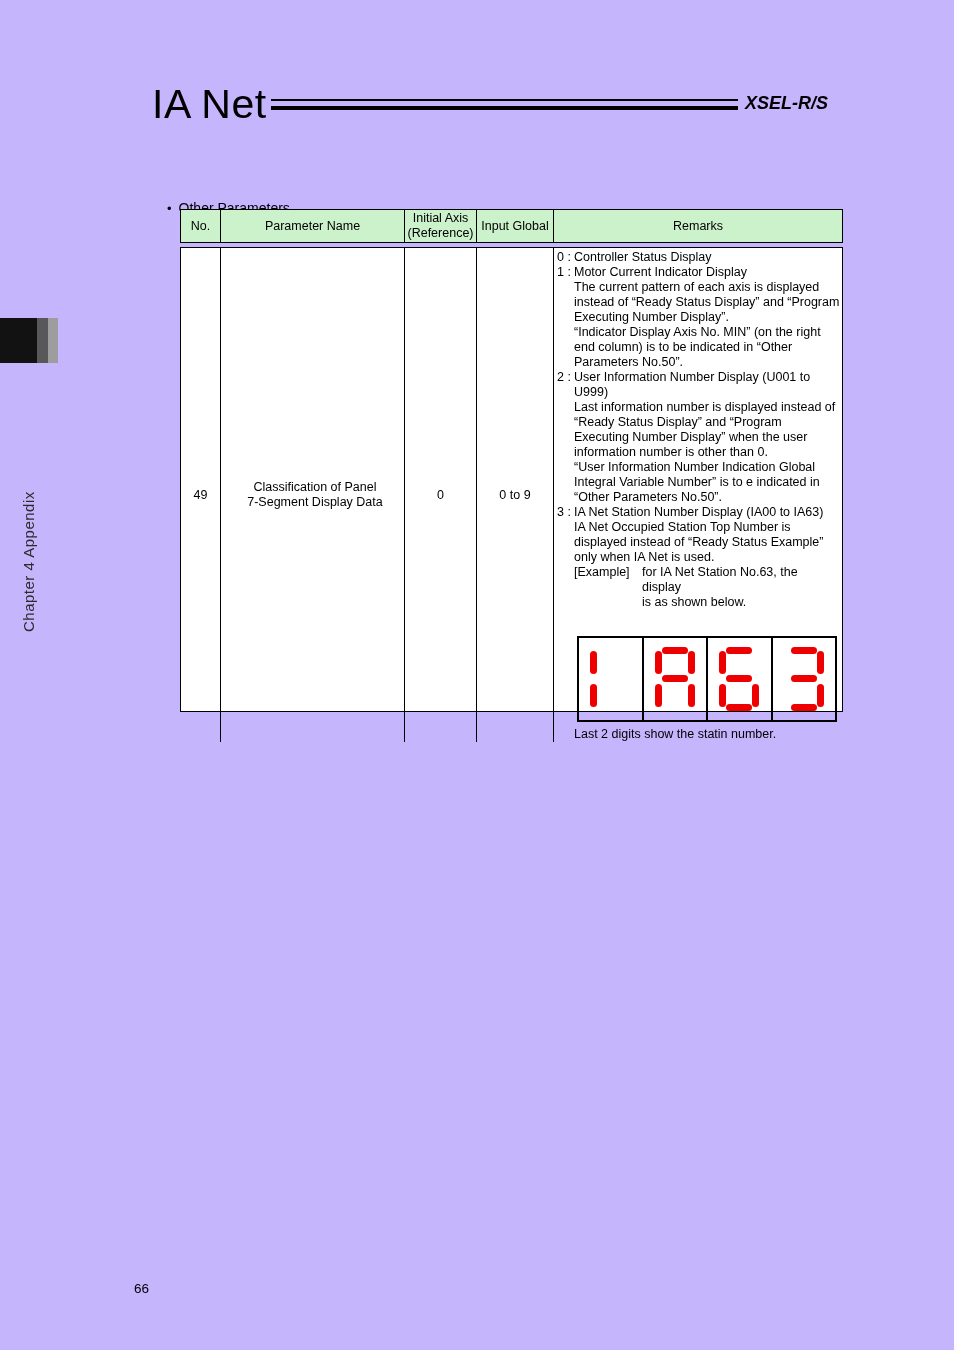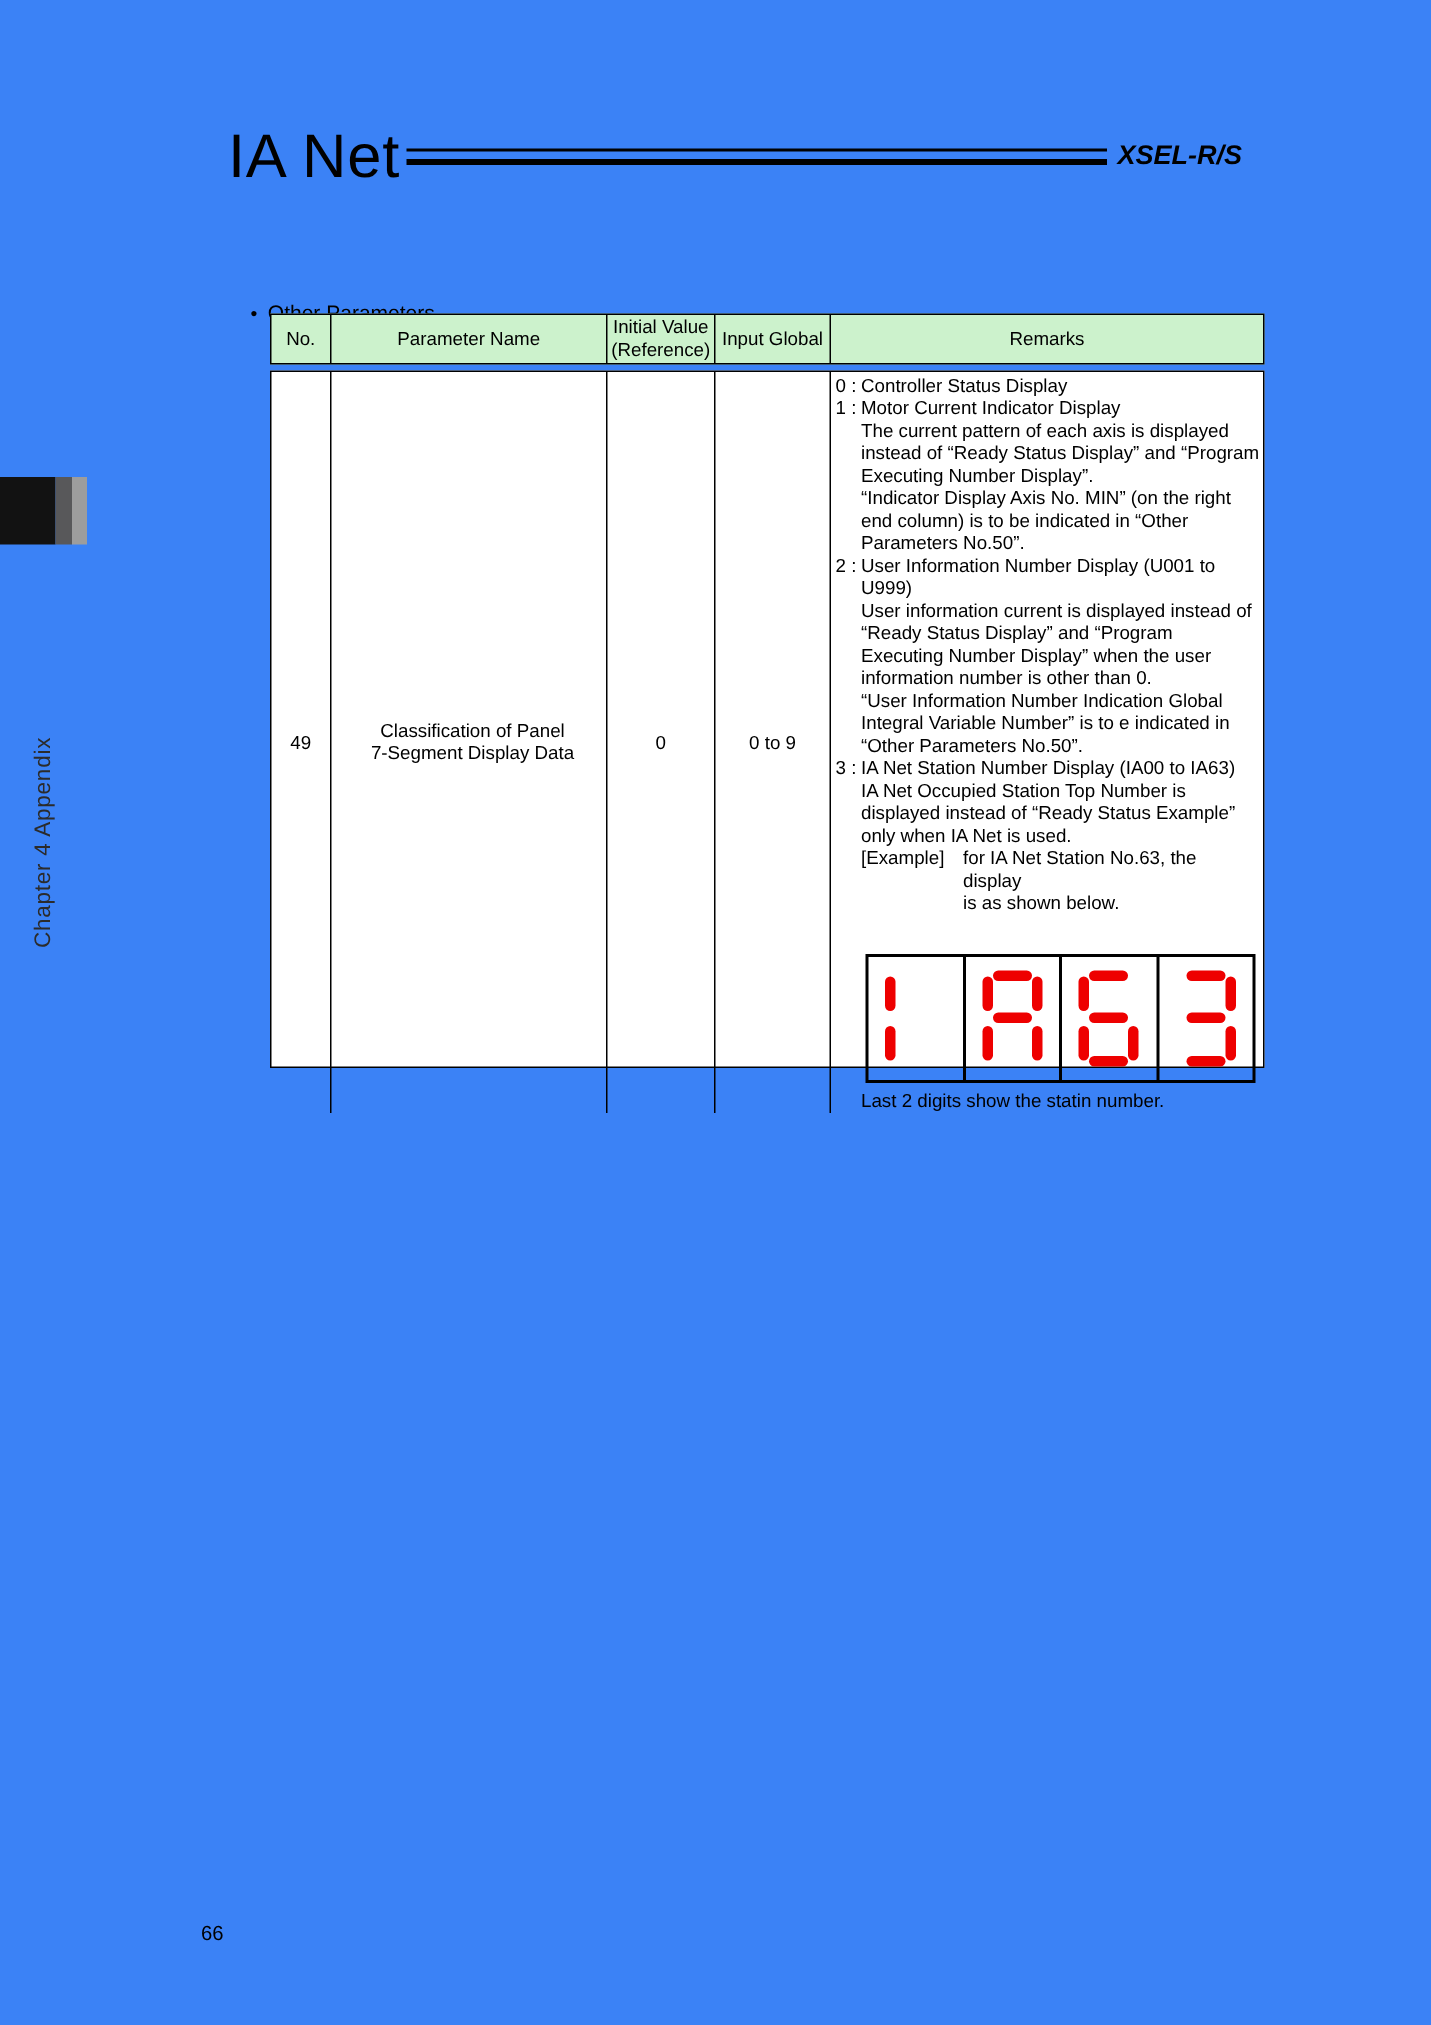--- a/index.html
+++ b/index.html
@@ -6,7 +6,7 @@
   .page {
     position:relative;
     width:954px; height:1350px;
-    background:#3b82f6;
+    background:#c4b5fd;
     font-family:"Liberation Sans", sans-serif;
     color:#000;
     overflow:hidden;

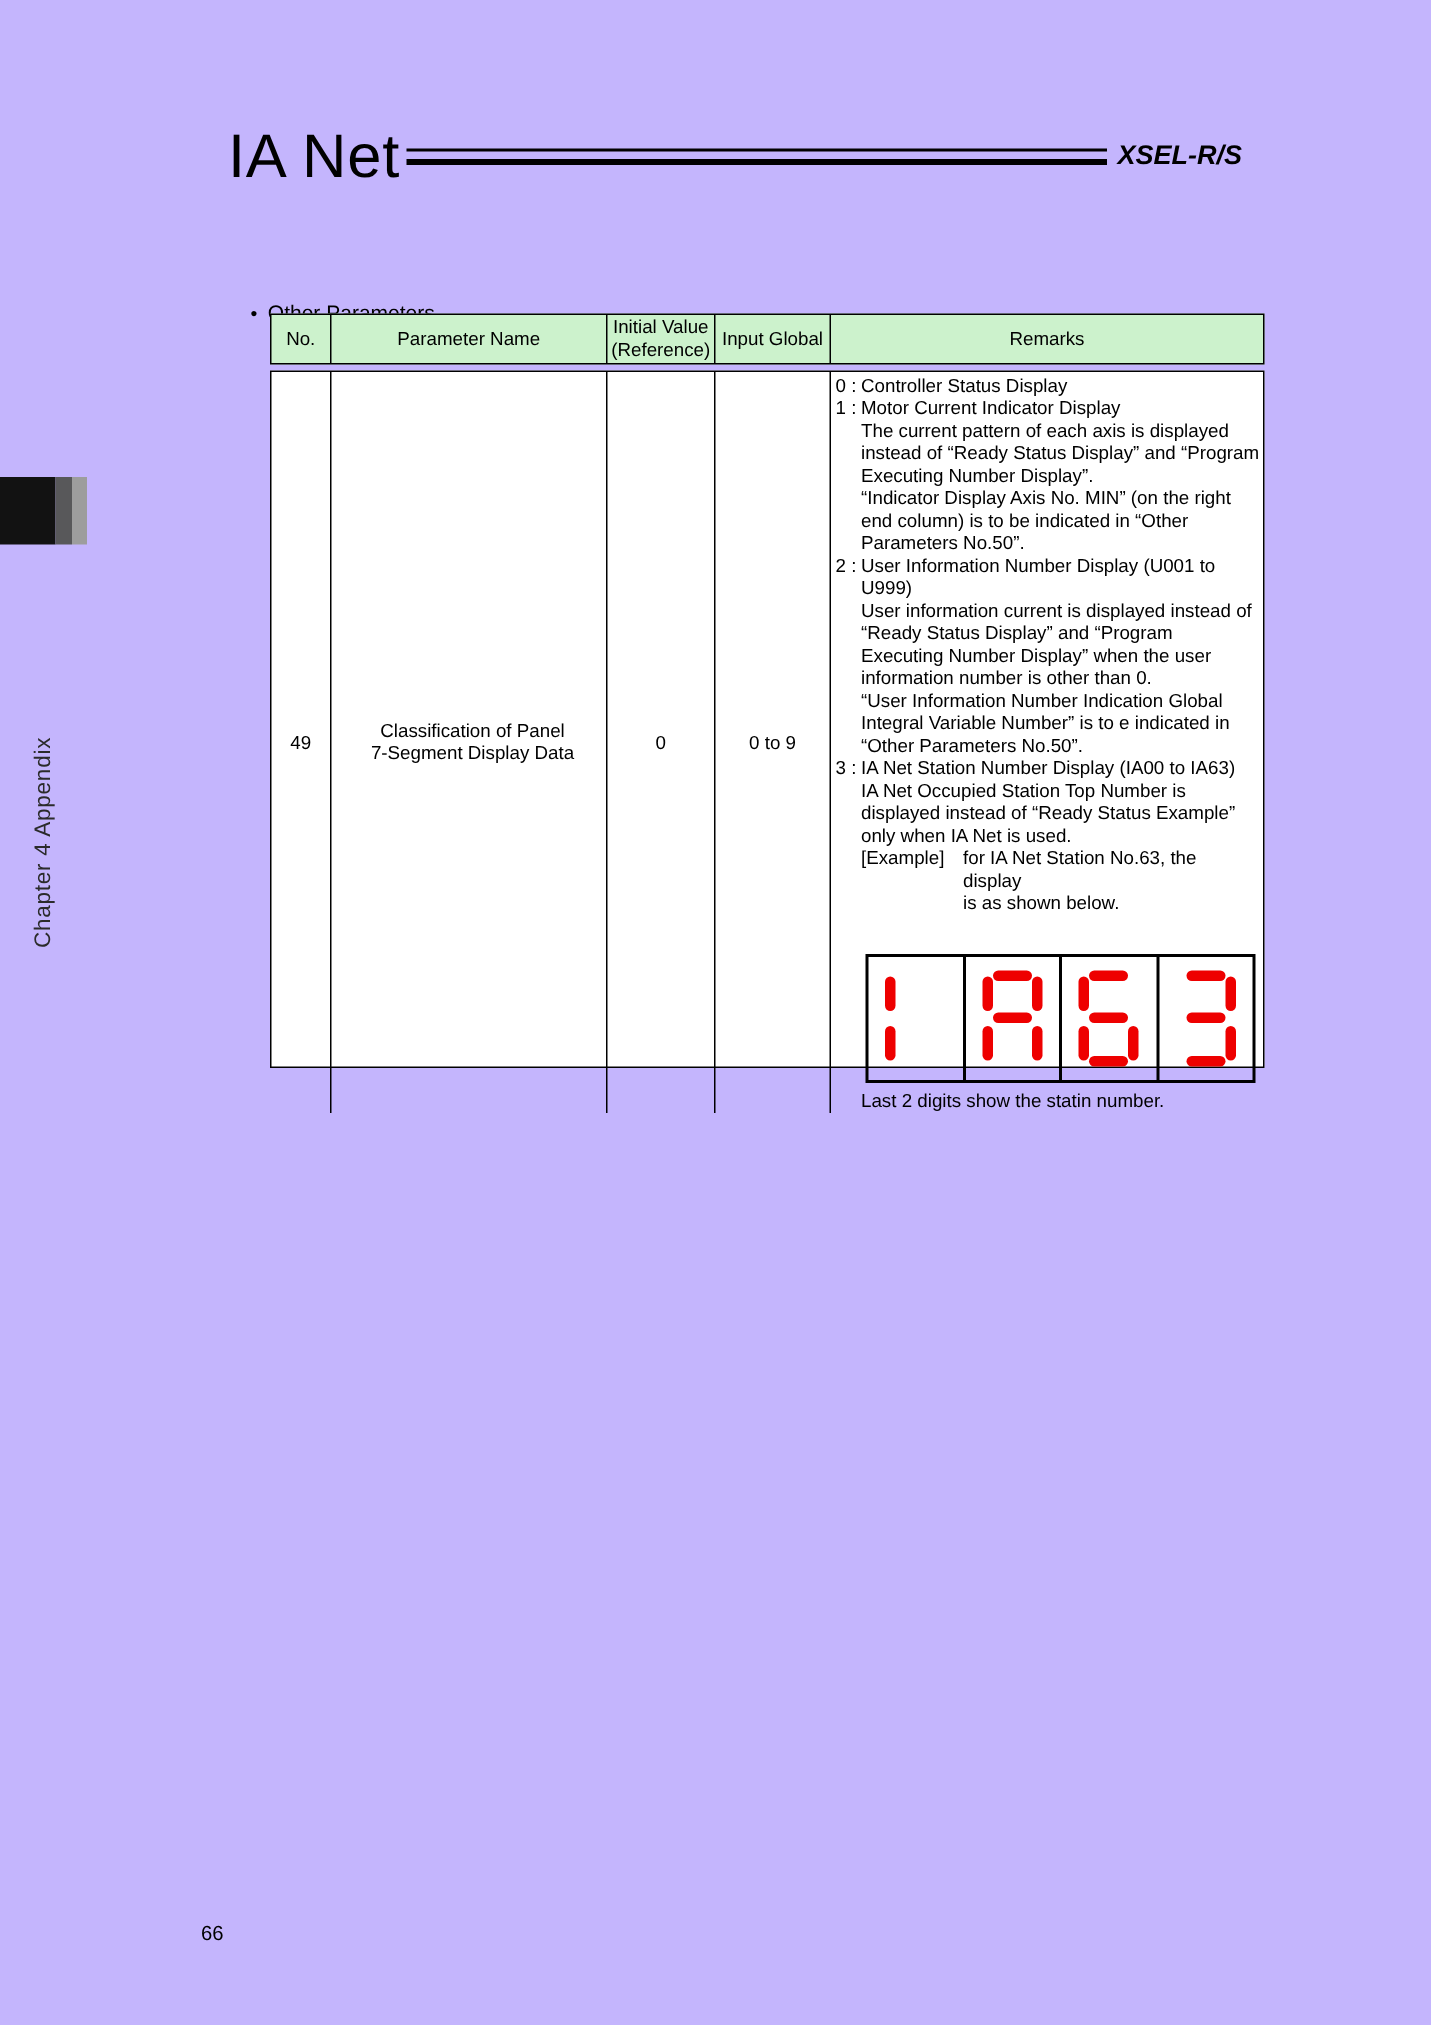--- a/index.html
+++ b/index.html
@@ -141,7 +141,7 @@
     <div class="cell">No.</div>
     <div class="cell">Parameter Name</div>
     <div class="cell">
-      <div>Initial Value</div>
+      <div>Initial Axis</div>
       <div>(Reference)</div>
     </div>
     <div class="cell">Input Global</div>

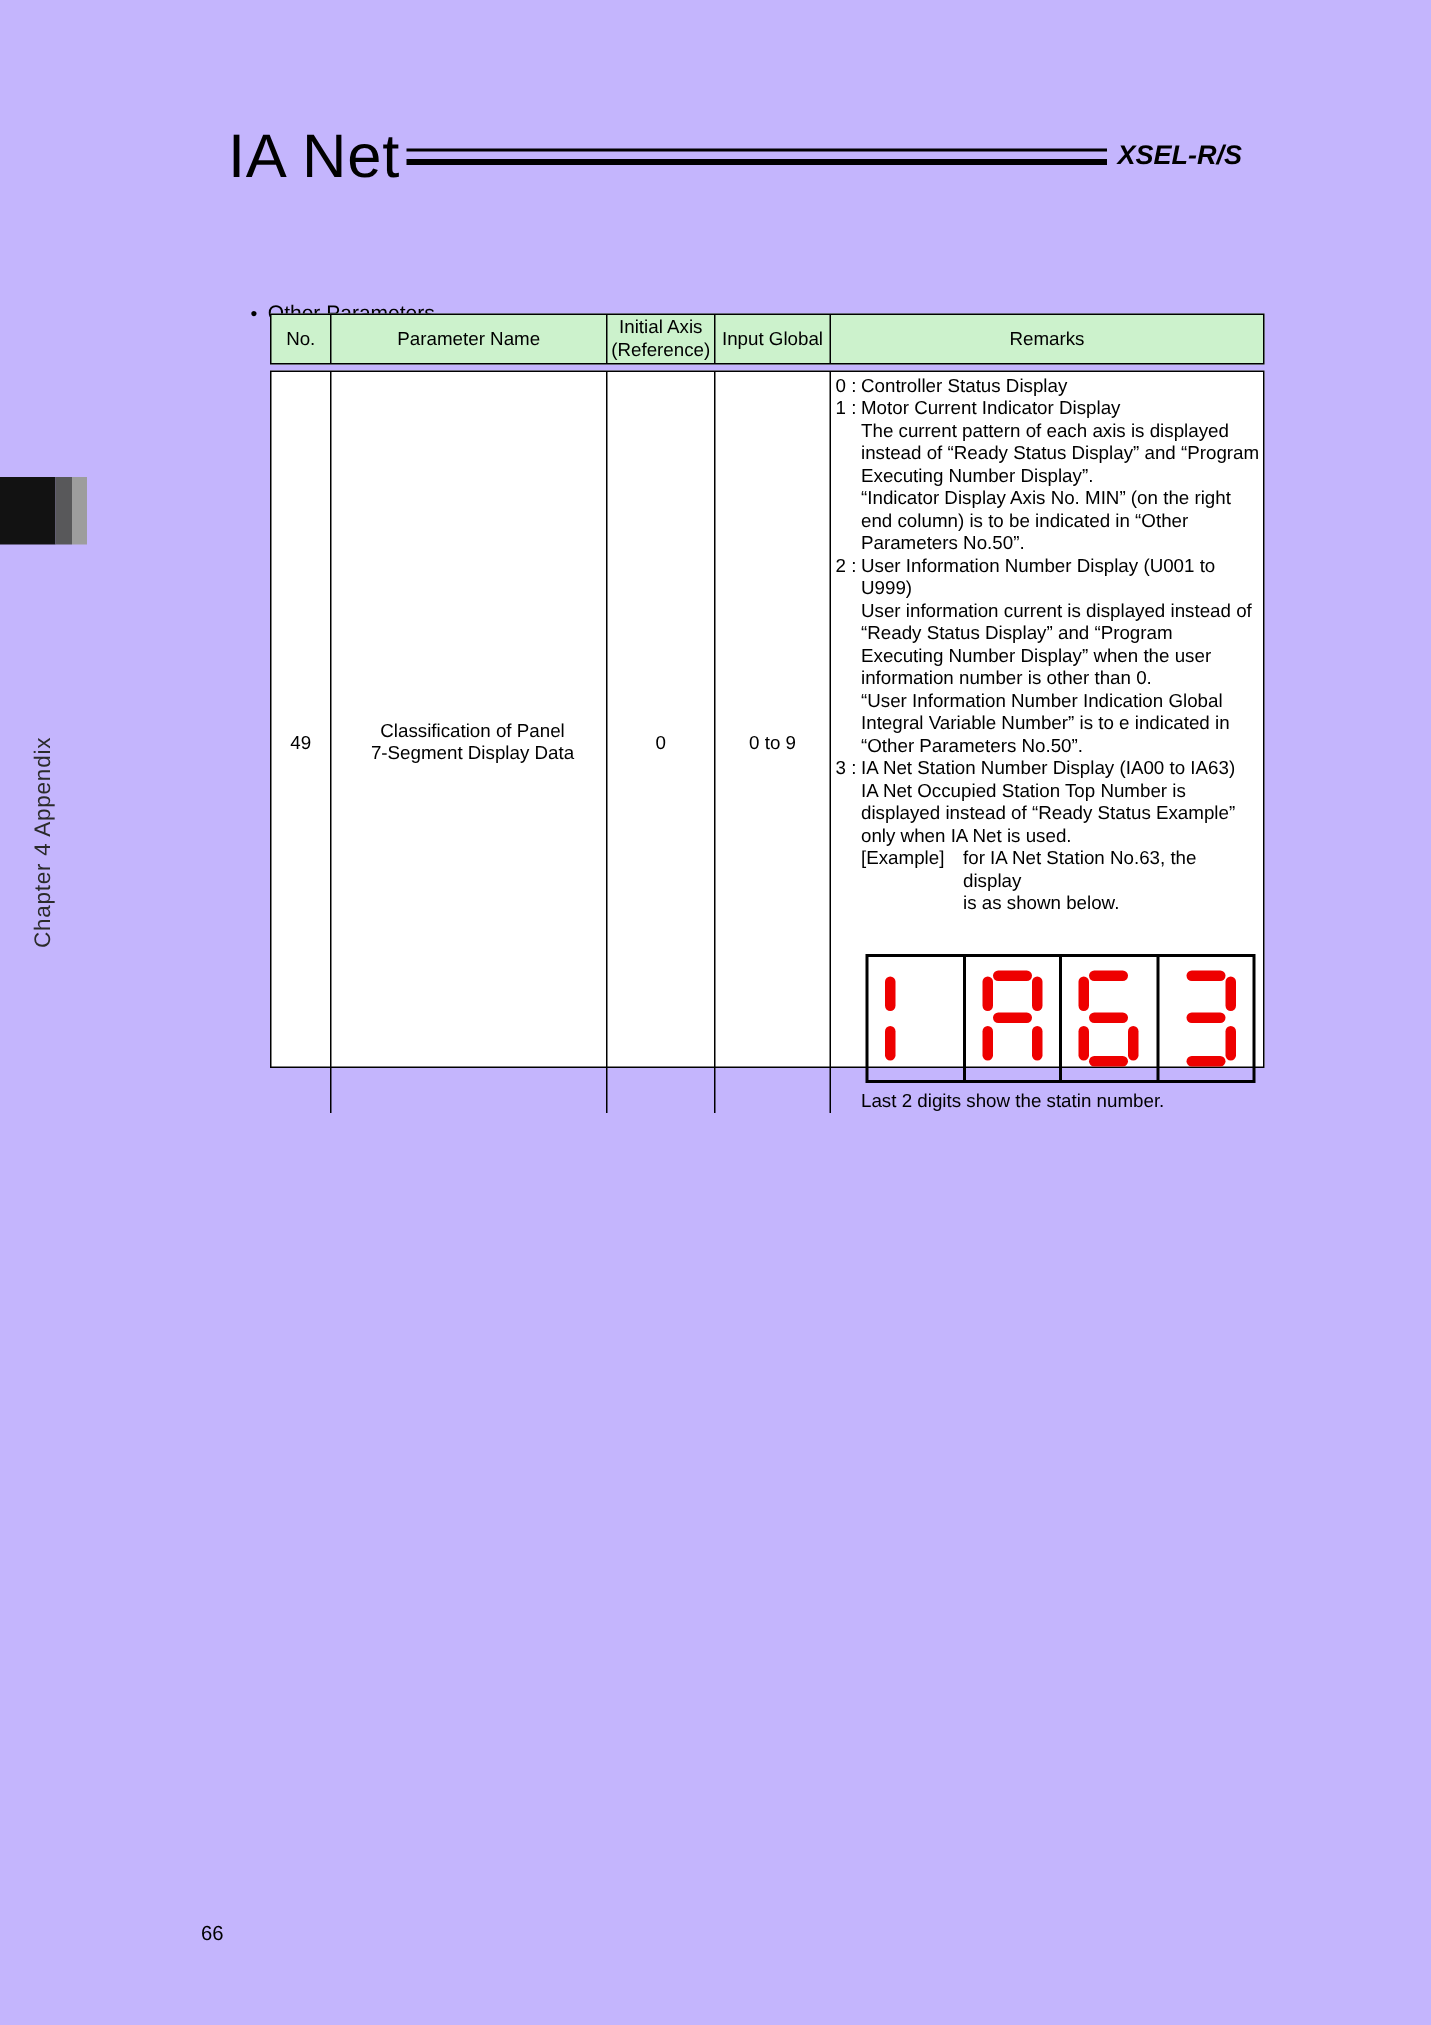--- a/index.html
+++ b/index.html
@@ -184,7 +184,7 @@
         <div class="rlines">
           <div class="rline">User Information Number Display (U001 to</div>
           <div class="rline">U999)</div>
-          <div class="rline">User information current is displayed instead of</div>
+          <div class="rline">Last information number is displayed instead of</div>
           <div class="rline">“Ready Status Display” and “Program</div>
           <div class="rline">Executing Number Display” when the user</div>
           <div class="rline">information number is other than 0.</div>

